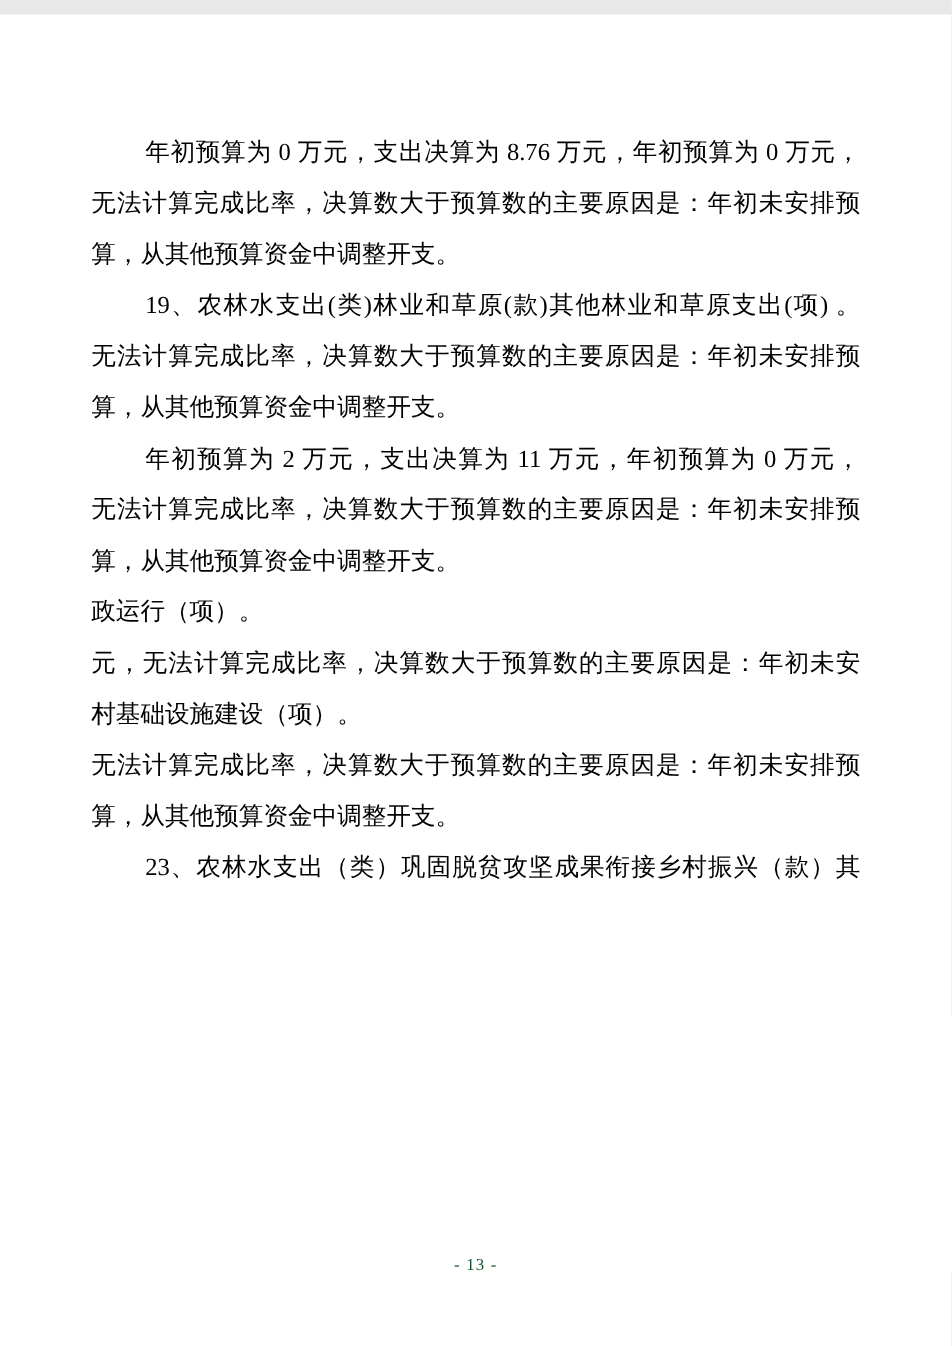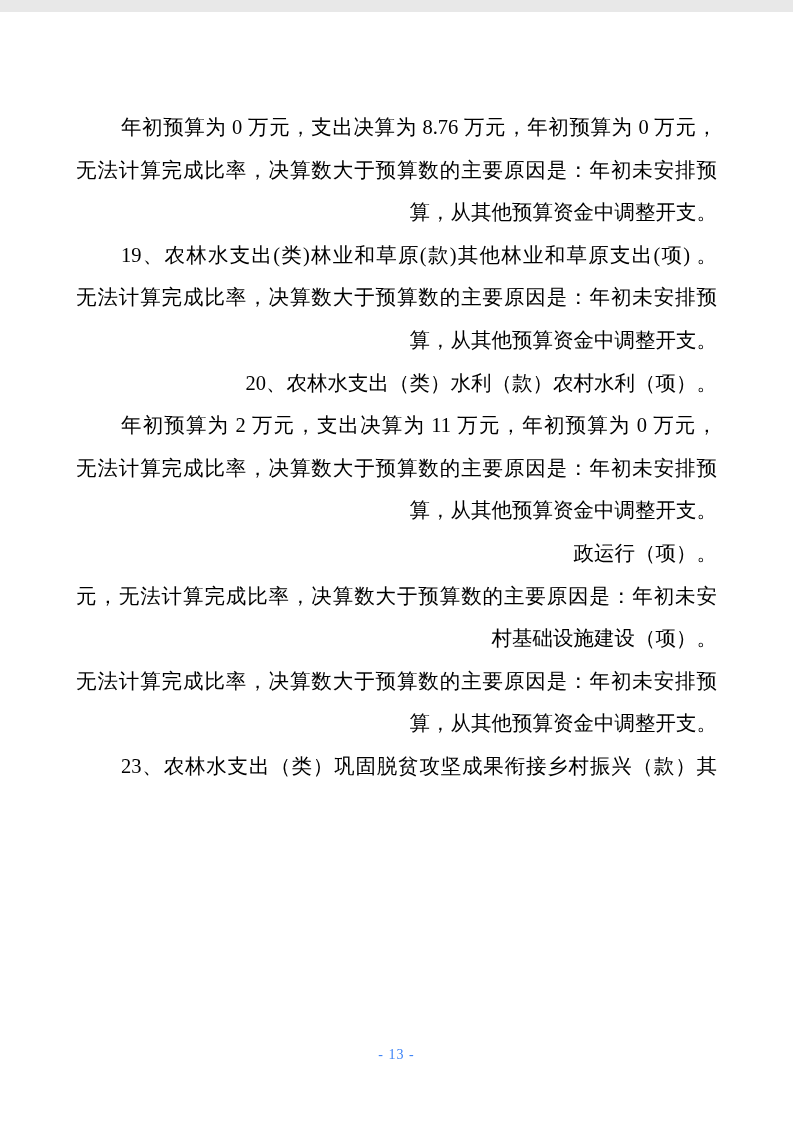--- a/index.html
+++ b/index.html
@@ -29,7 +29,7 @@
     line-height: 42.6px;
     white-space: normal;
     overflow: hidden;
-    text-align: right;
+    text-align: left;
     color: #000000;
   }
   .text-line.indent {

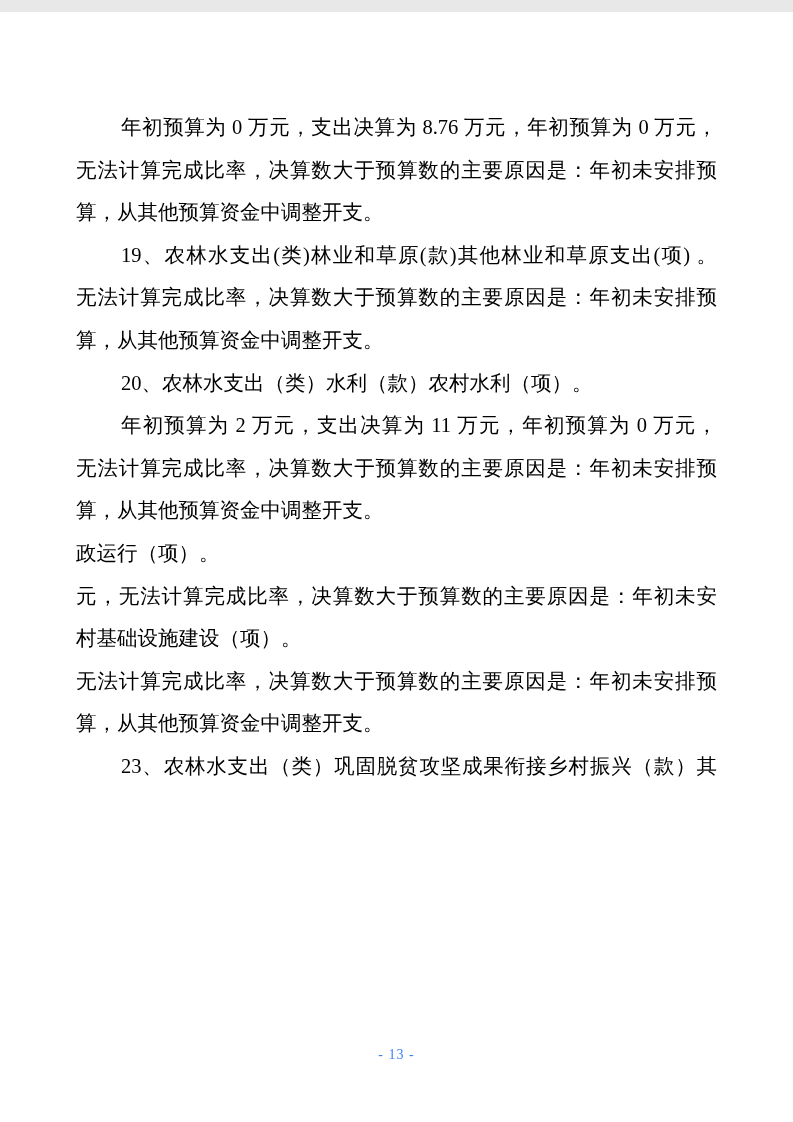--- a/index.html
+++ b/index.html
@@ -61,7 +61,6 @@
       <div class="text-line indent justify">19、农林水支出(类)林业和草原(款)其他林业和草原支出(项) 。</div>
       <div class="text-line justify">无法计算完成比率，决算数大于预算数的主要原因是：年初未安排预</div>
       <div class="text-line">算，从其他预算资金中调整开支。</div>
-      <div class="text-line indent">20、农林水支出（类）水利（款）农村水利（项）。</div>
       <div class="text-line indent justify">年初预算为 2 万元，支出决算为 11 万元，年初预算为 0 万元，</div>
       <div class="text-line justify">无法计算完成比率，决算数大于预算数的主要原因是：年初未安排预</div>
       <div class="text-line">算，从其他预算资金中调整开支。</div>

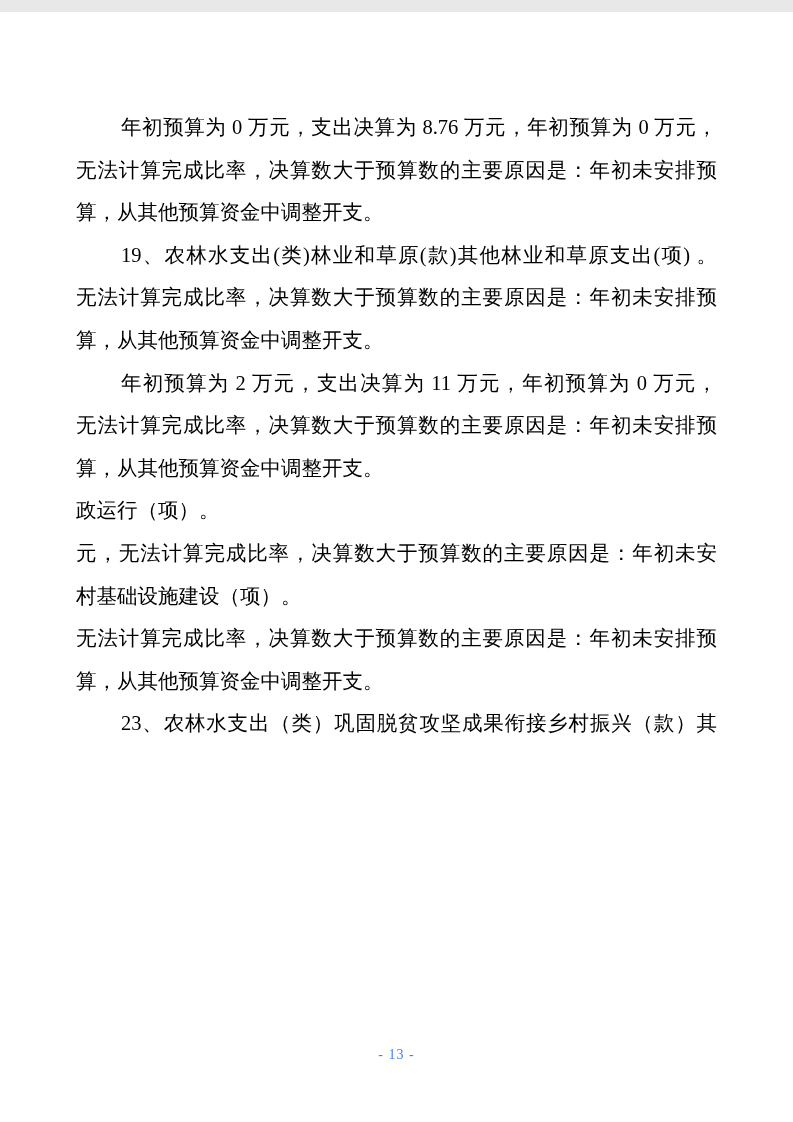--- a/index.html
+++ b/index.html
@@ -47,7 +47,7 @@
     text-align: center;
     font-size: 14px;
     letter-spacing: 1px;
-    color: #3b82f6;
+    color: #14532d;
   }
 </style>
 </head>

